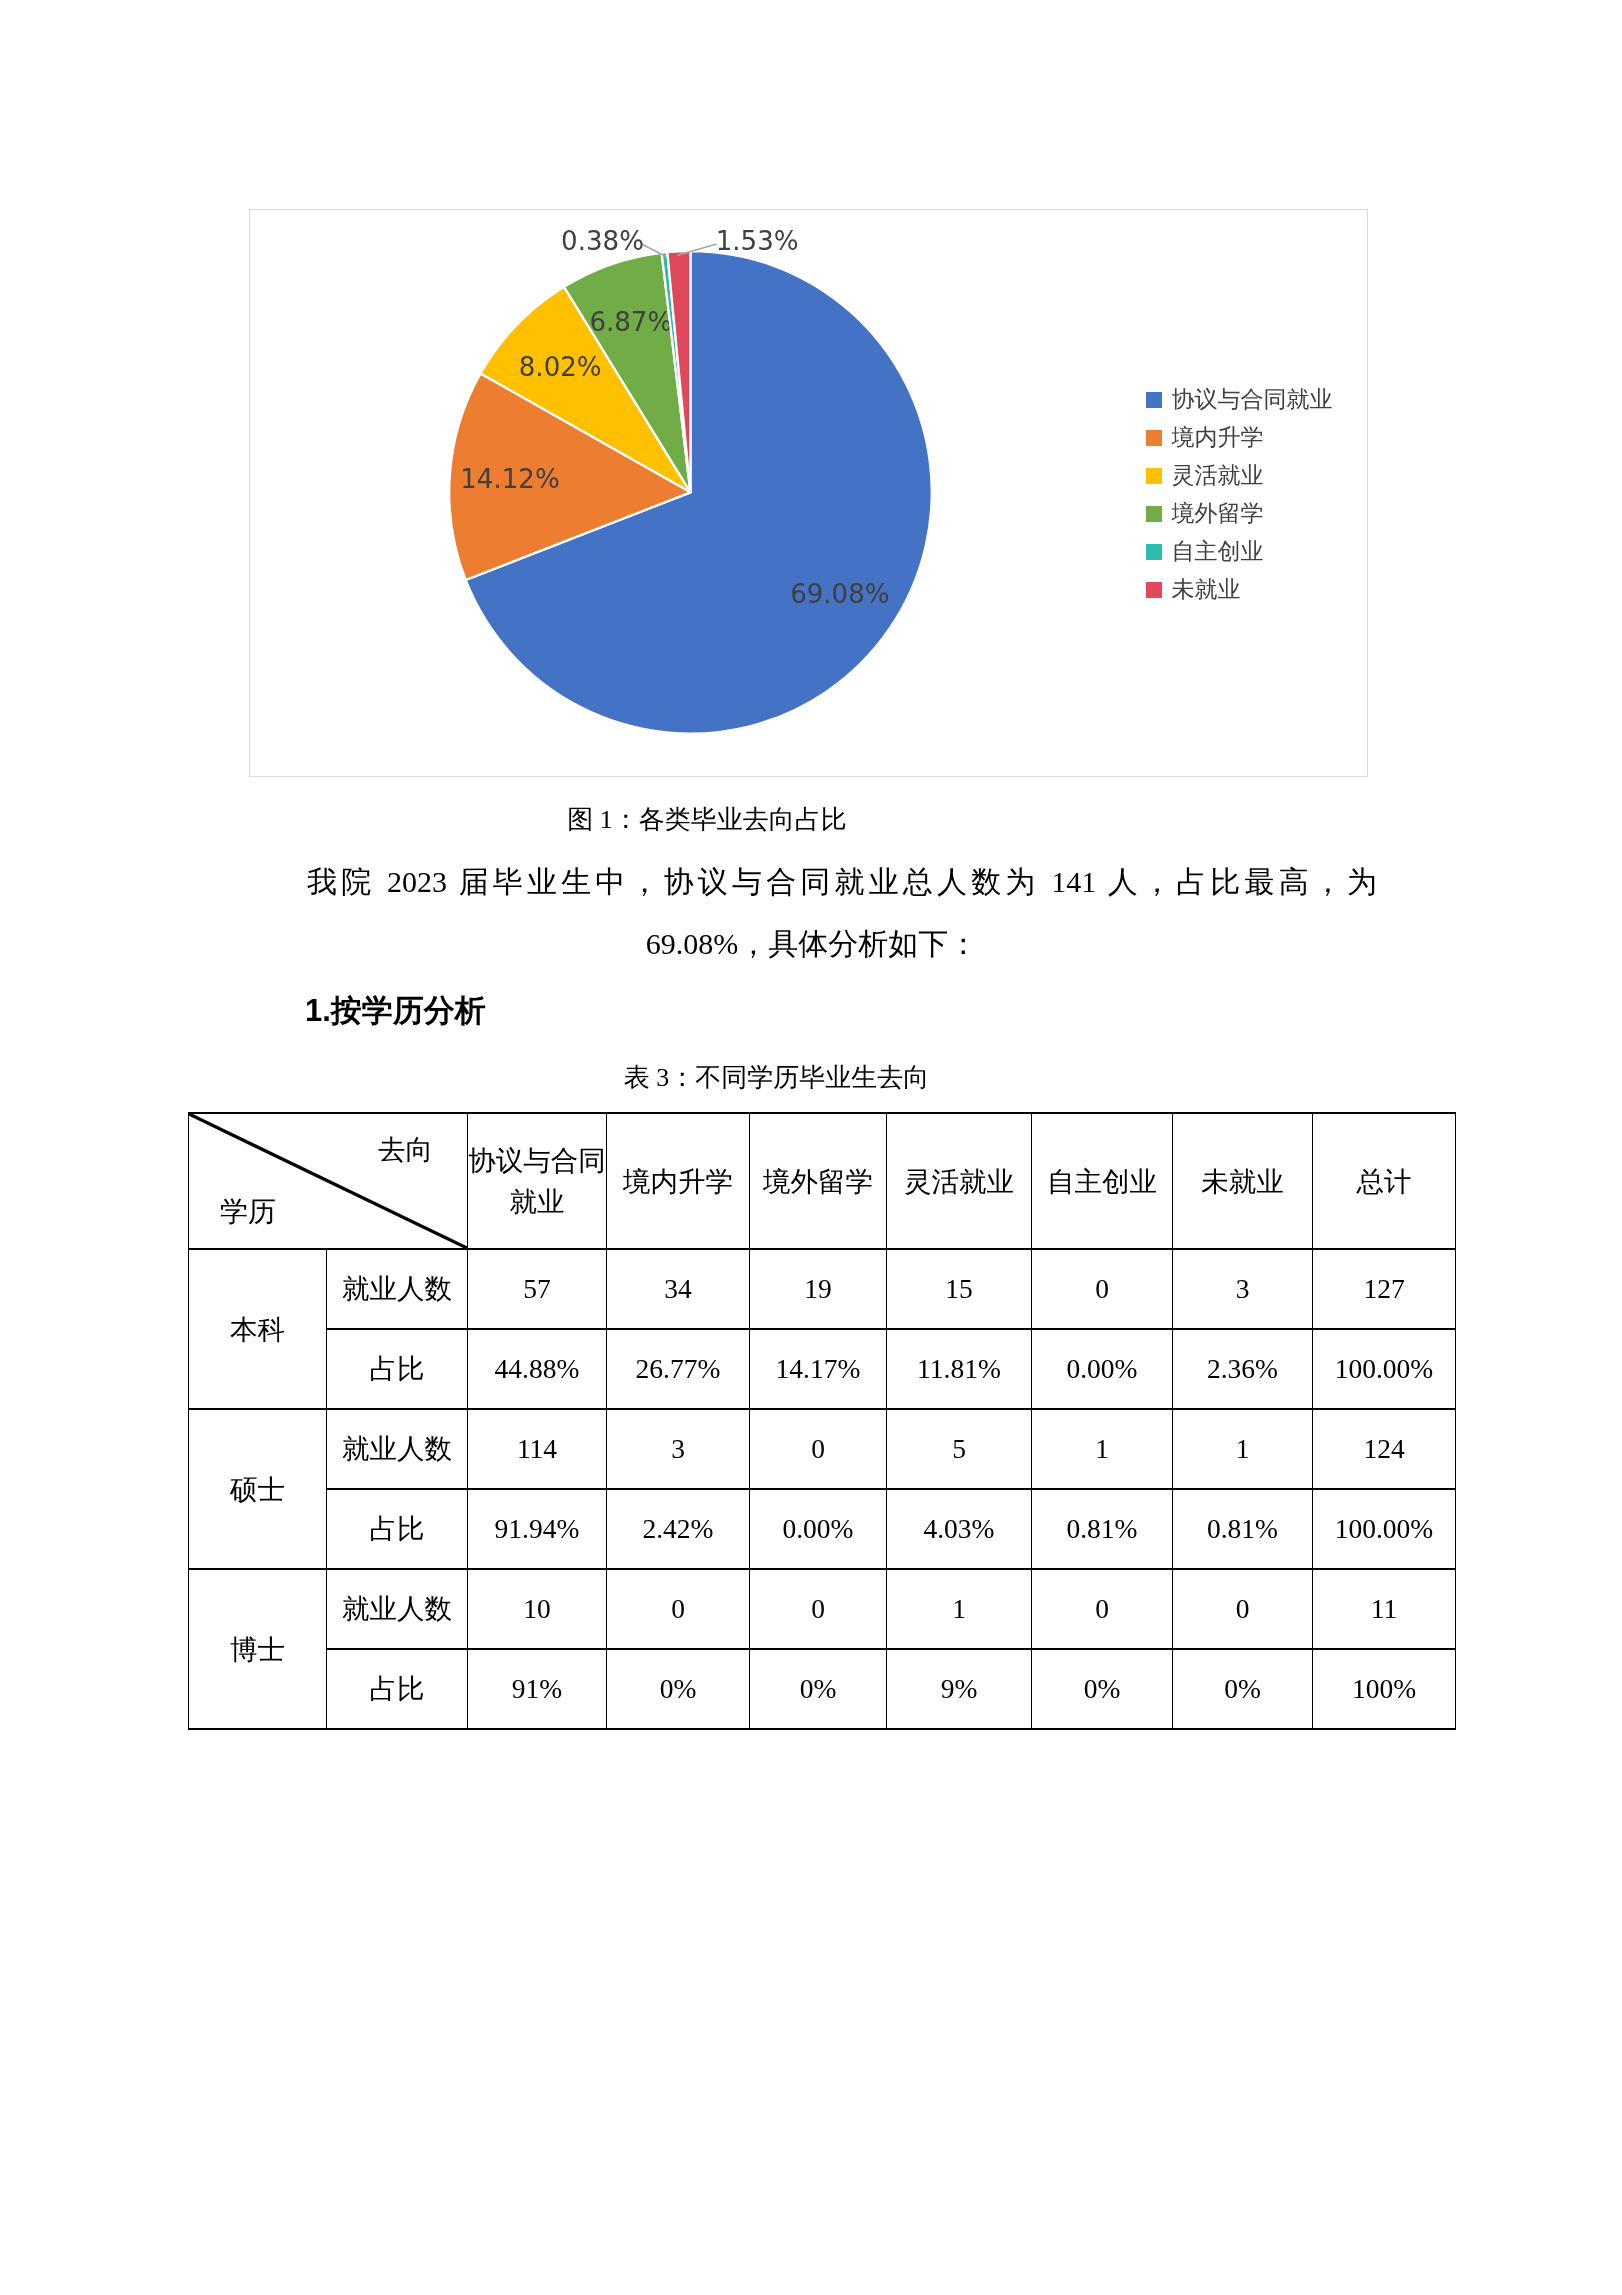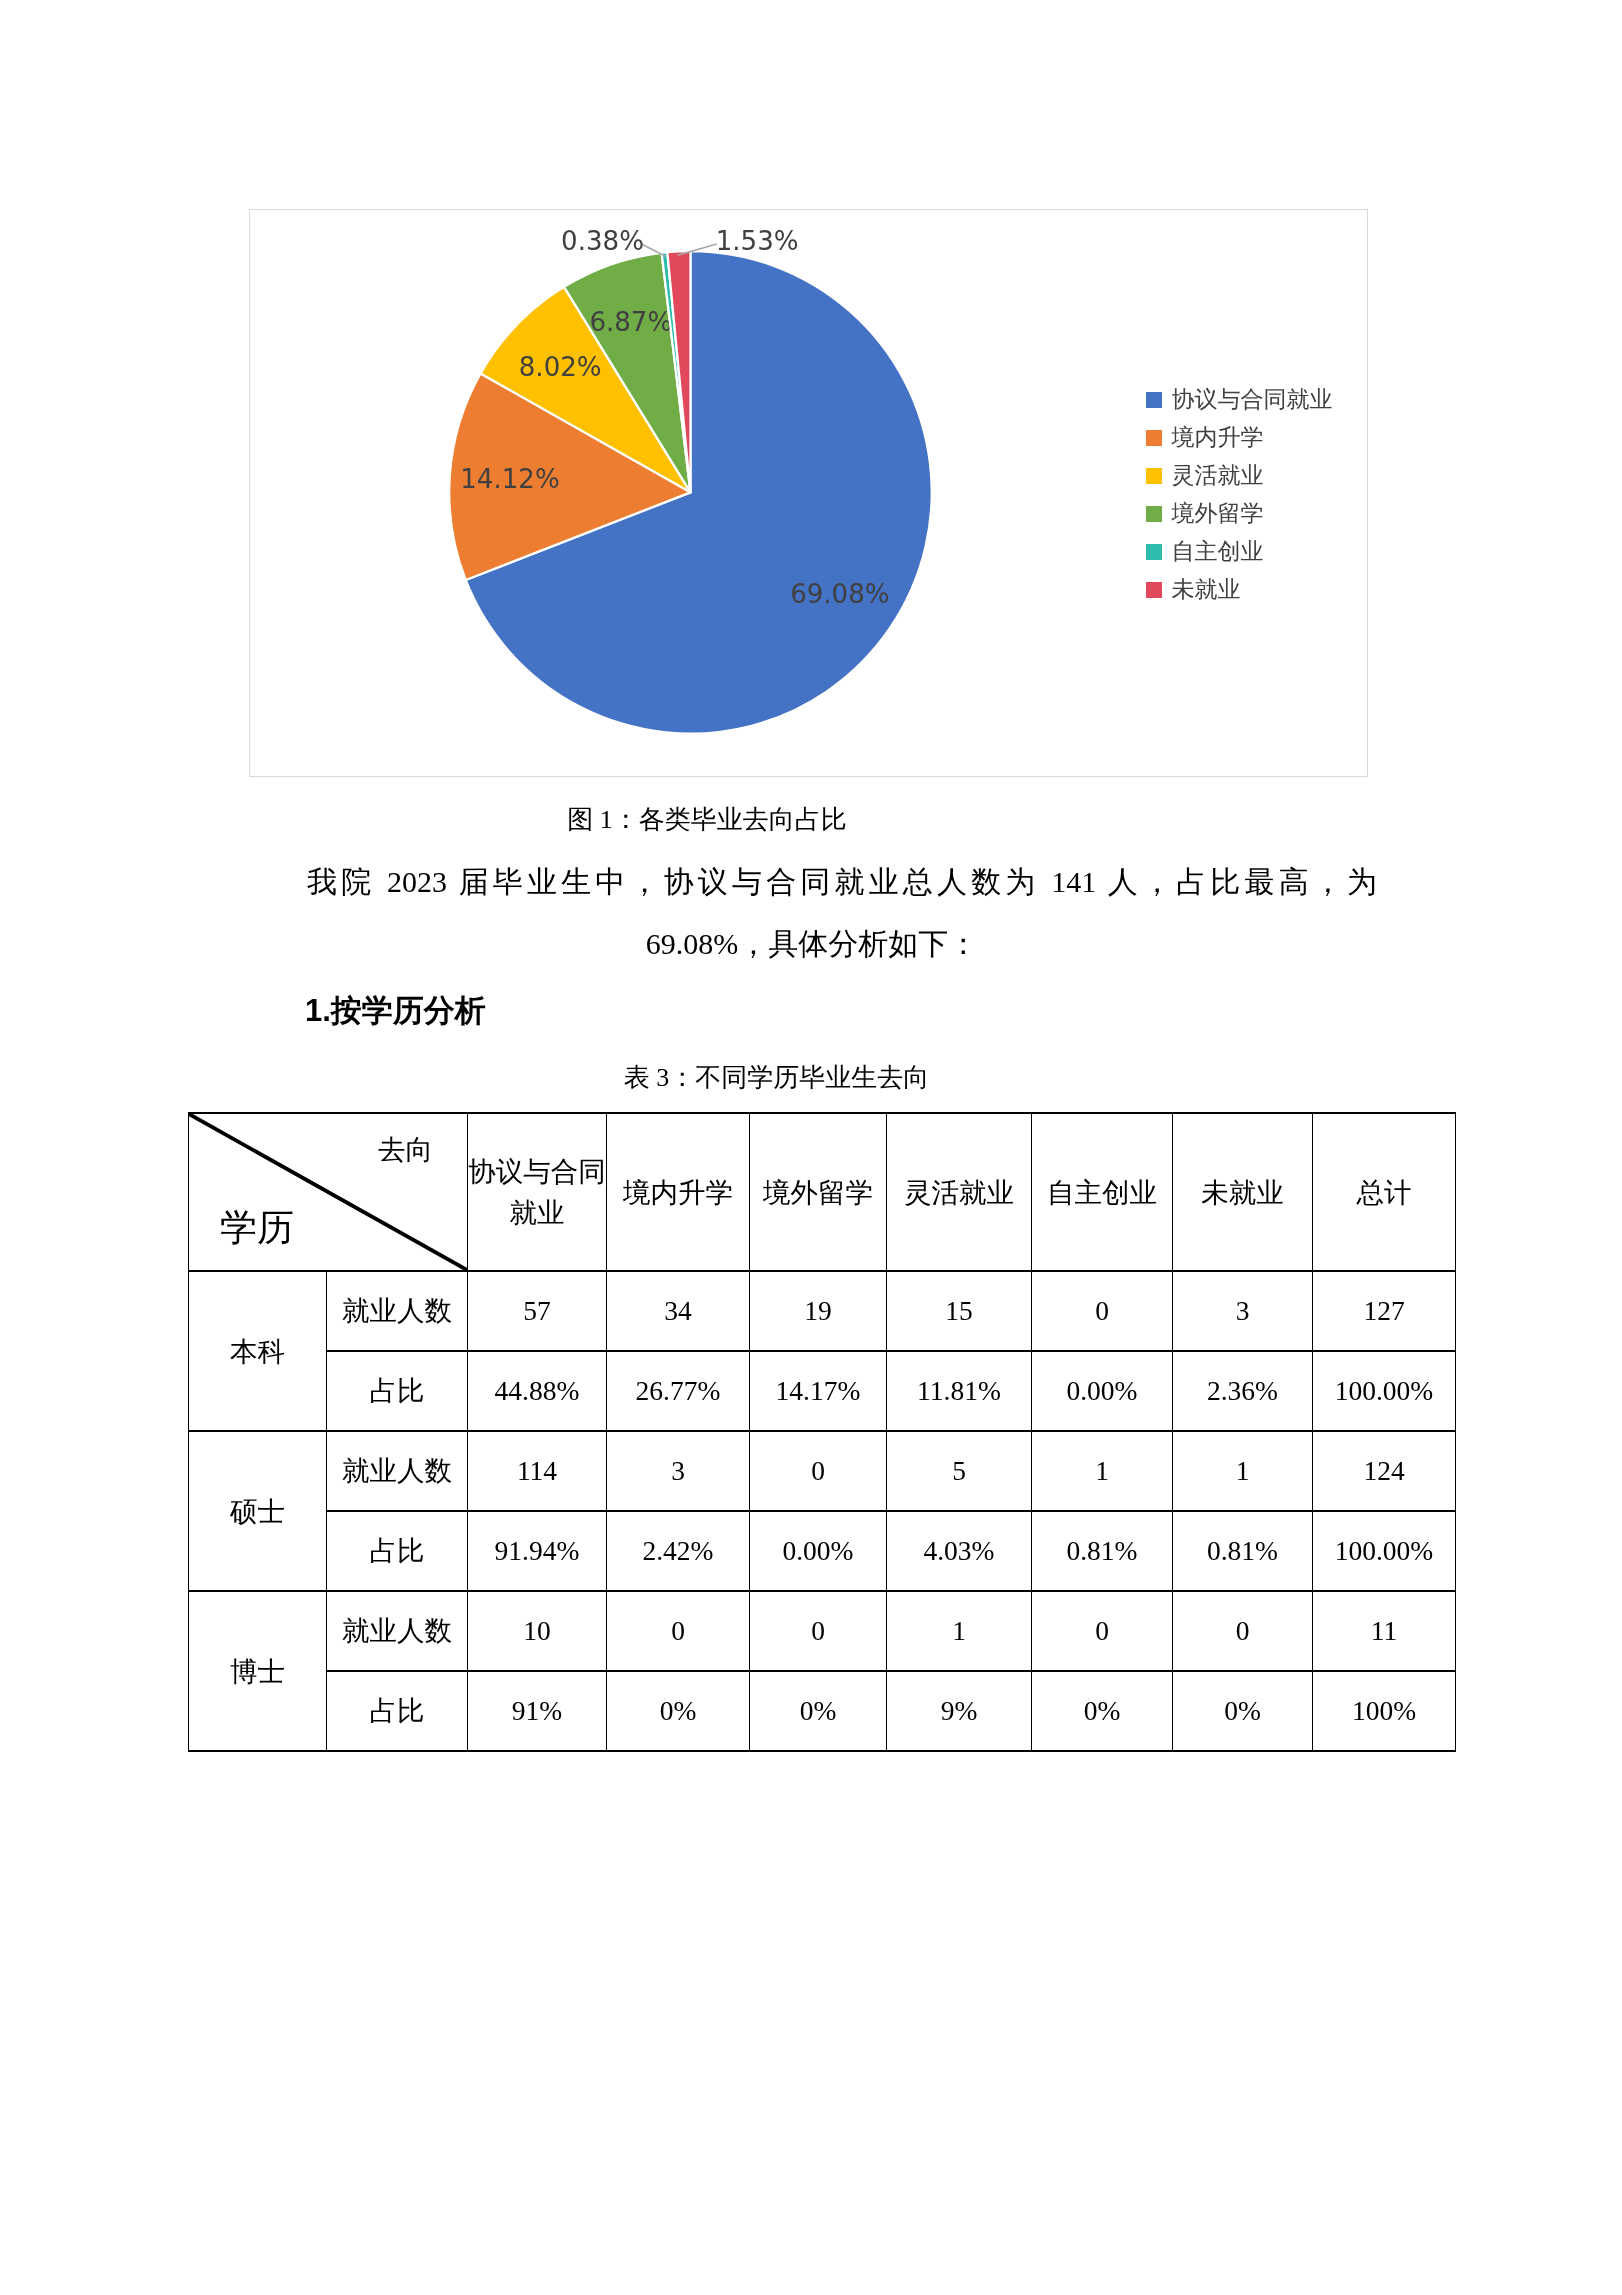--- a/index.html
+++ b/index.html
@@ -61,7 +61,7 @@
     text-align:center;vertical-align:middle;font-weight:normal;padding:0;
     overflow:hidden;
   }
-  table.edu thead tr{height:158px;}
+  table.edu thead tr{height:136px;}
   table.edu tbody tr{height:80px;}
   th.colhead{padding:0 27.5px;line-height:41px;}
   td.metric-cell{padding:0 27.5px;line-height:38px;}

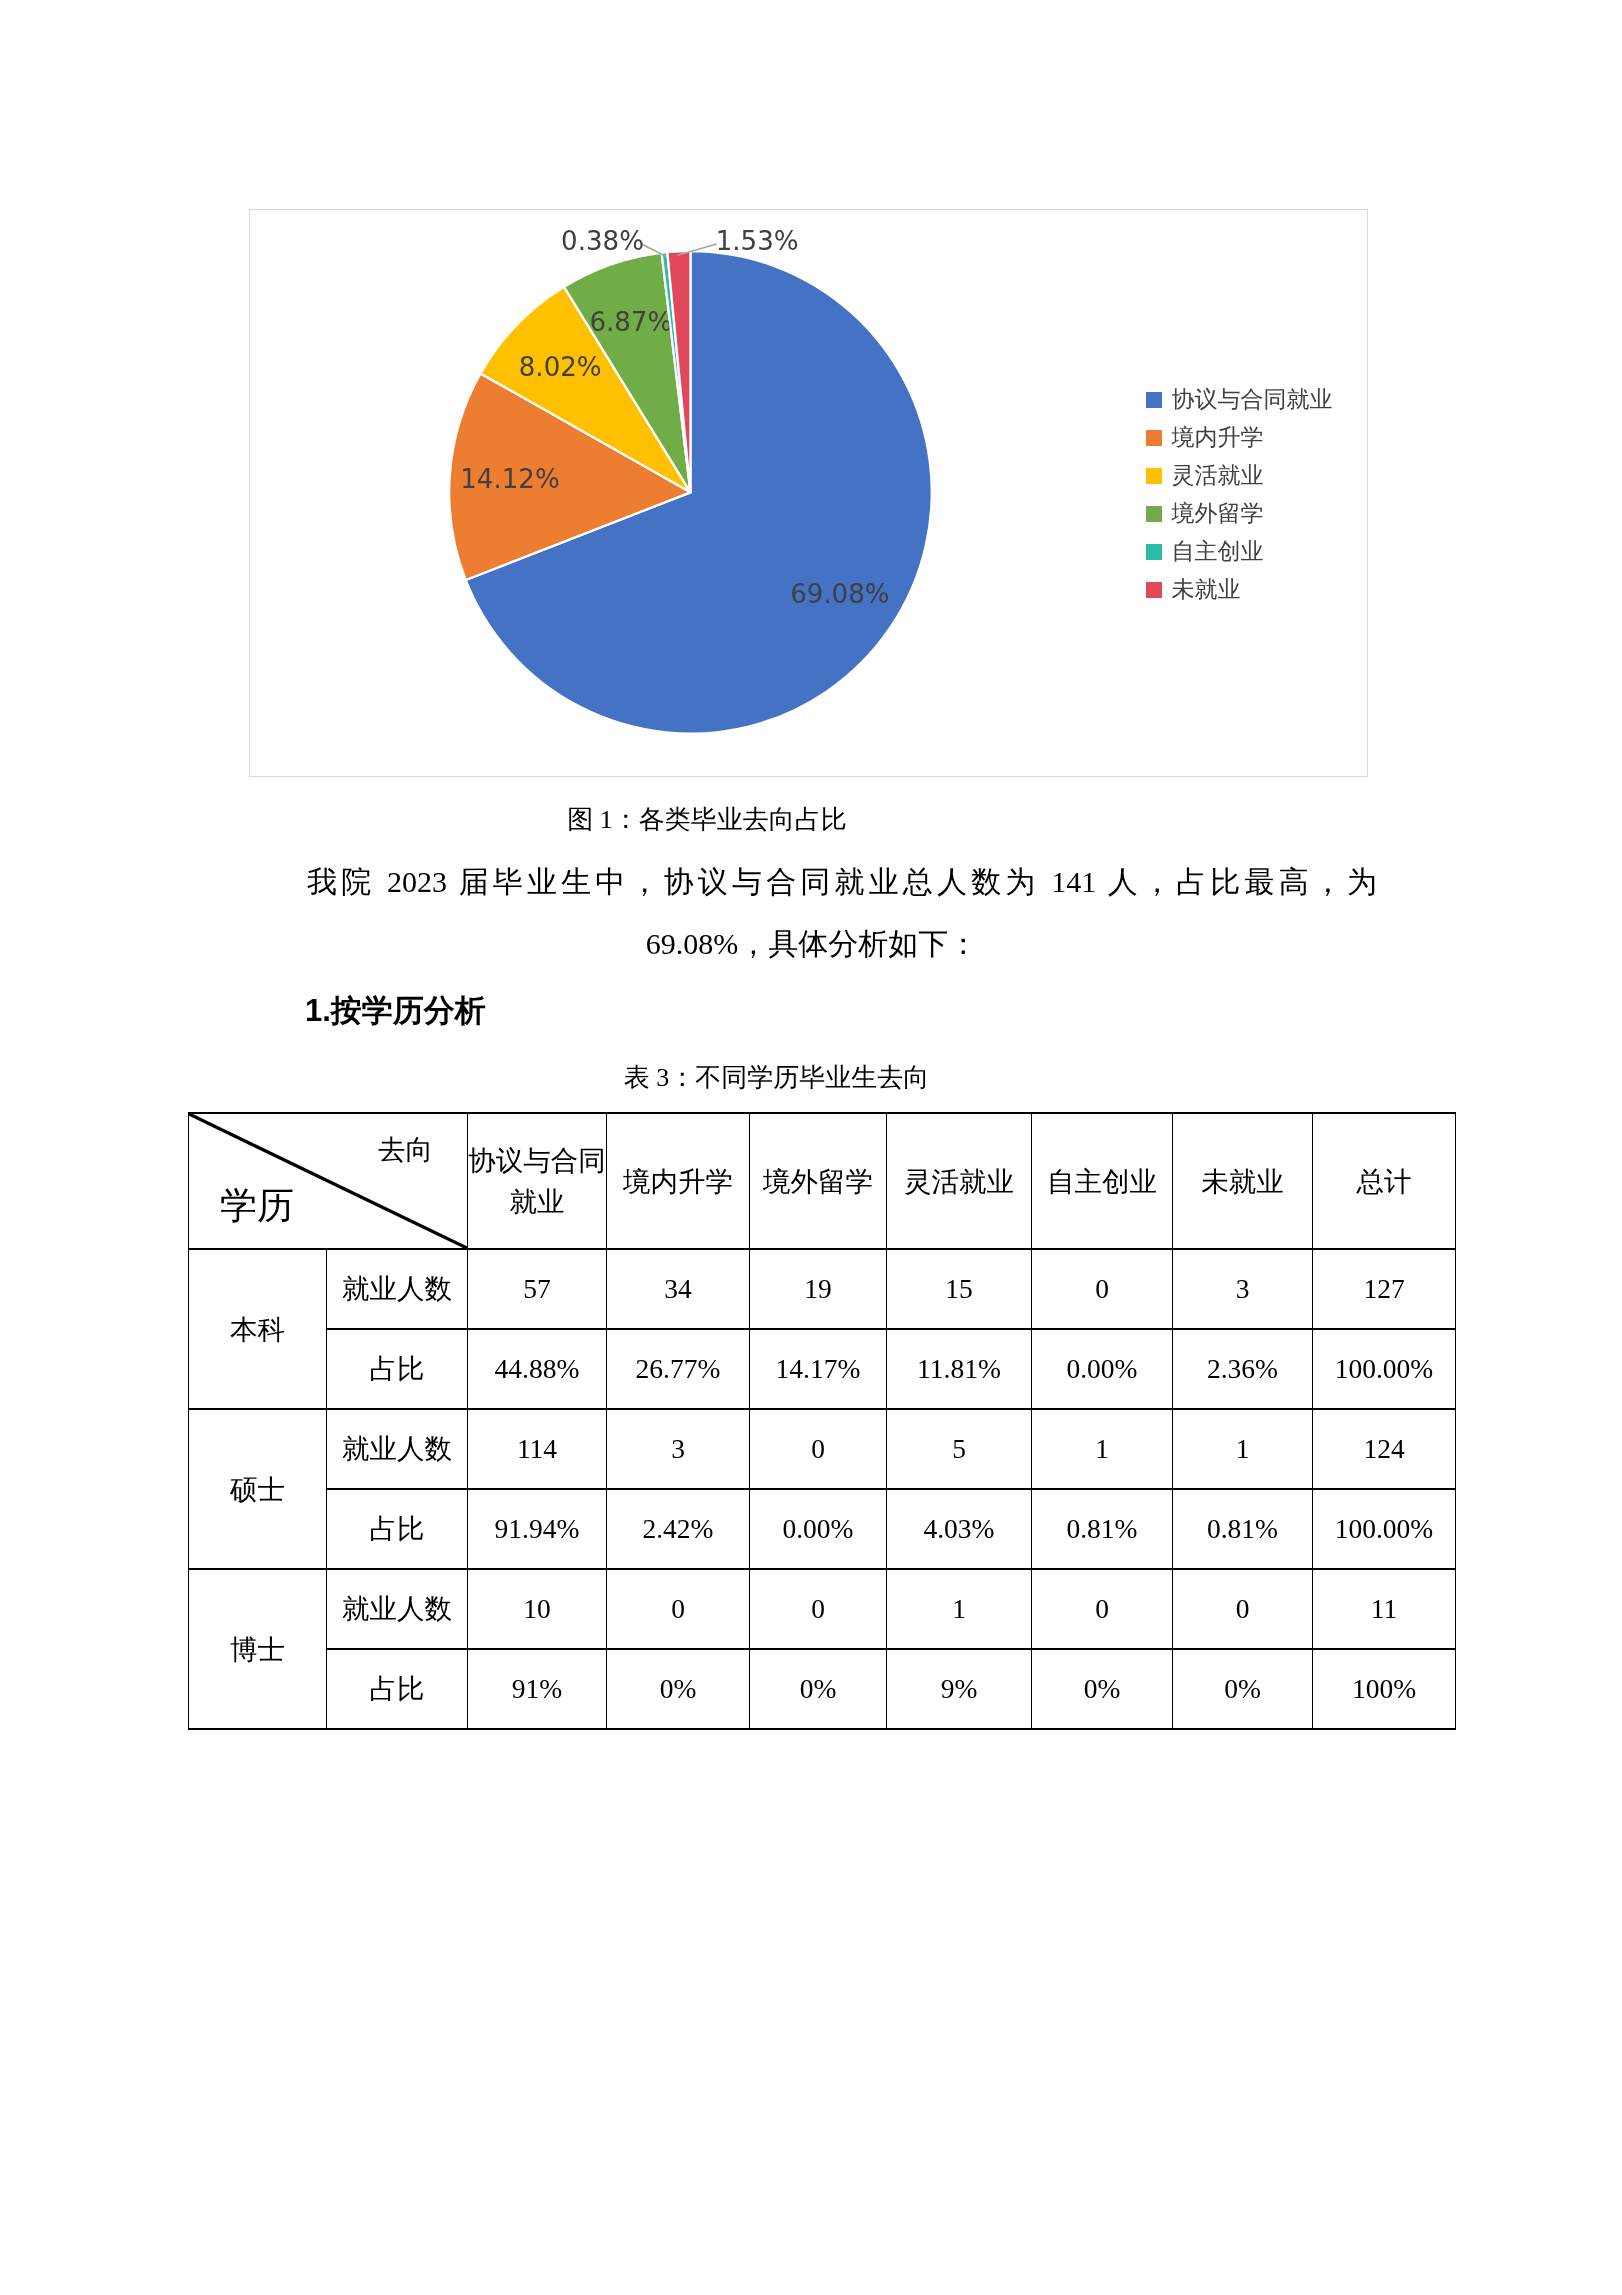--- a/index.html
+++ b/index.html
@@ -69,7 +69,7 @@
   th.corner{position:relative;padding:0;}
   .diag{position:absolute;left:0;top:0;width:100%;height:100%;}
   .corner-qx{position:absolute;top:18.3px;right:34px;font-size:27.5px;}
-  .corner-xl{position:absolute;bottom:17px;left:31px;font-size:37px;}
+  .corner-xl{position:absolute;bottom:17px;left:31px;font-size:28px;}
 </style>
 </head>
 <body>

